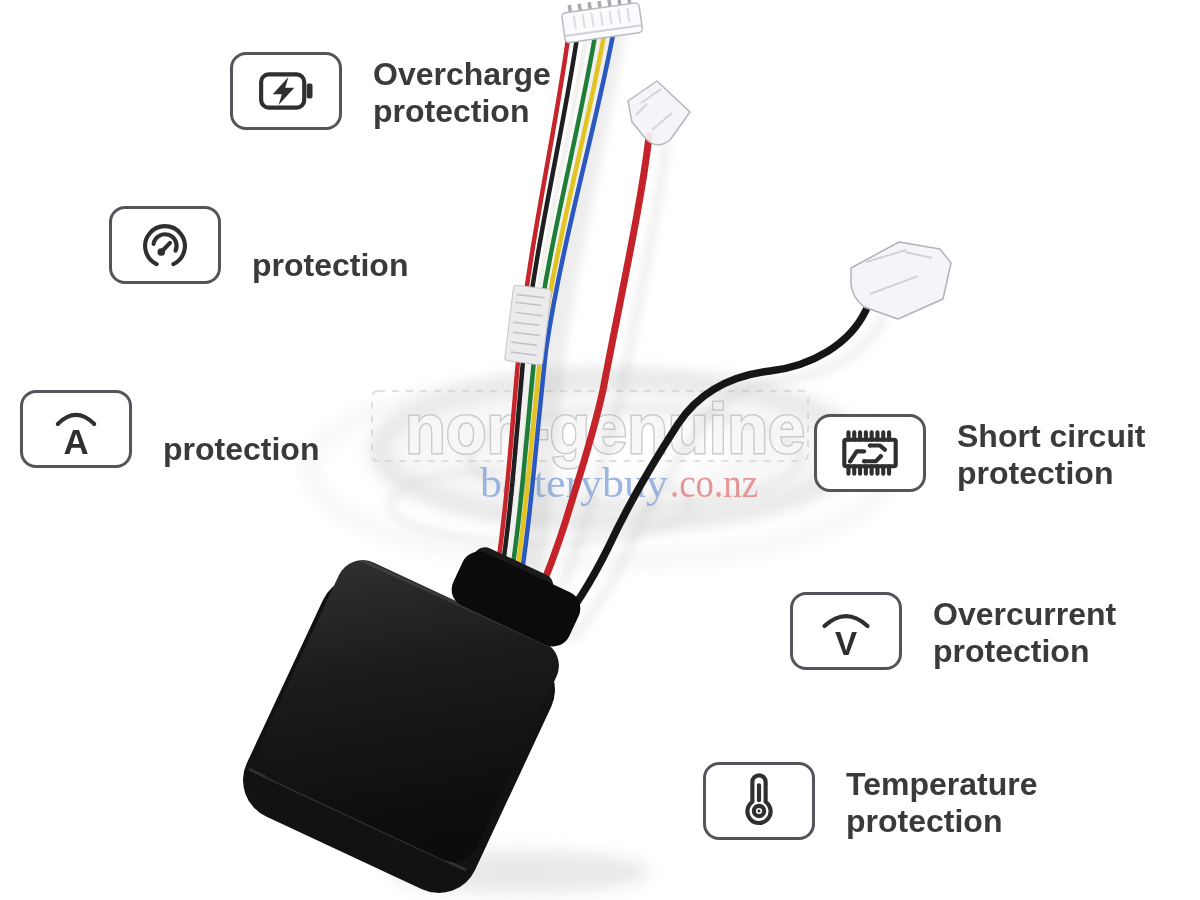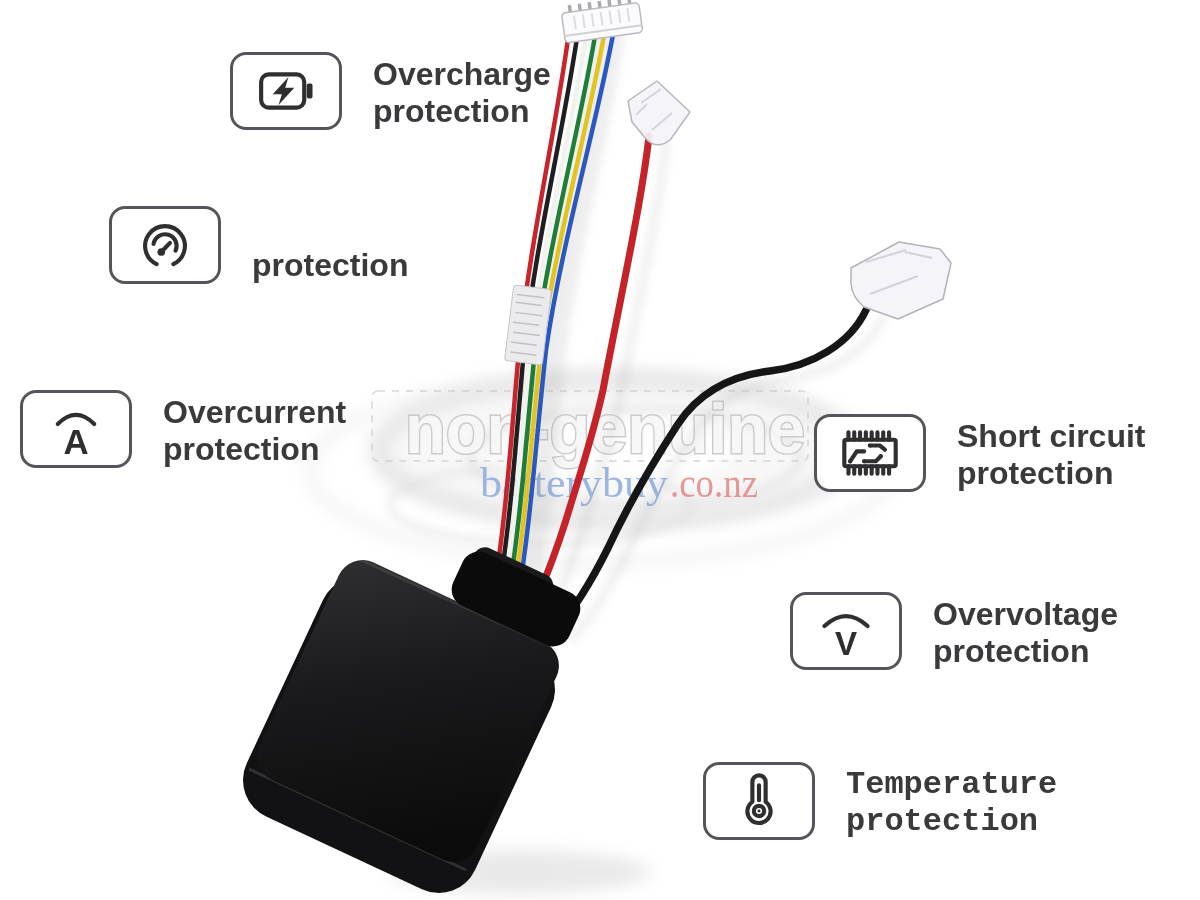--- a/index.html
+++ b/index.html
@@ -143,7 +143,6 @@
       </svg>
     </div>
     <div class="label">
-      <div>Overcurrent</div>
       <div>protection</div>
     </div>
   </div>

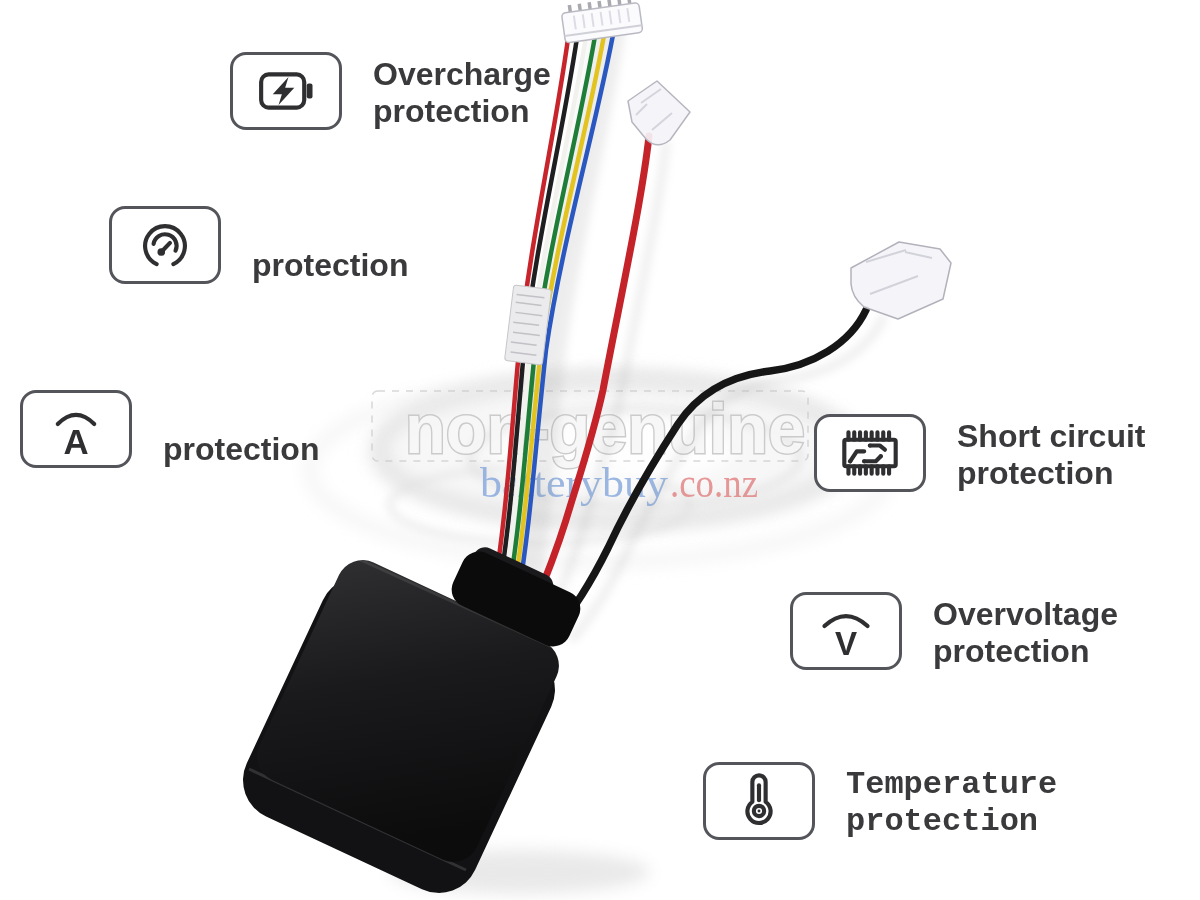--- a/index.html
+++ b/index.html
@@ -176,7 +176,7 @@
       </svg>
     </div>
     <div class="label">
-      <div>Overvoltage</div>
+      <div>Overcurrent</div>
       <div>protection</div>
     </div>
   </div>

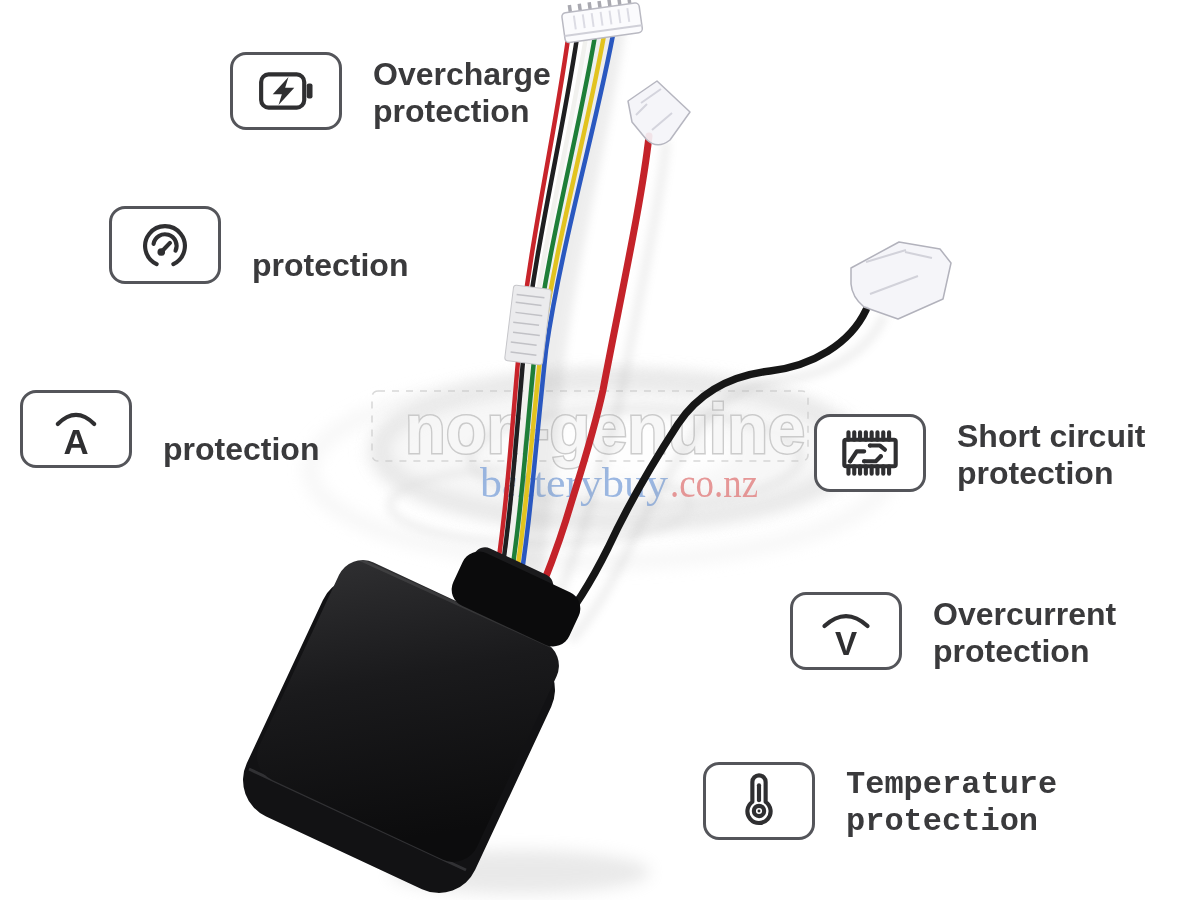--- a/index.html
+++ b/index.html
@@ -181,7 +181,7 @@
     </div>
   </div>
 
-  <div class="feature" style="left:703px;top:762px;font-family:Liberation Mono, monospace;">
+  <div class="feature" style="left:703px;top:762px;">
     <div class="icon-box">
       <svg viewBox="0 0 100 70">
         <path class="ic" stroke-width="5" d="M42 12 a8 8 0 0 1 16 0 V36 a14 14 0 1 1 -16 0 Z"></path>

